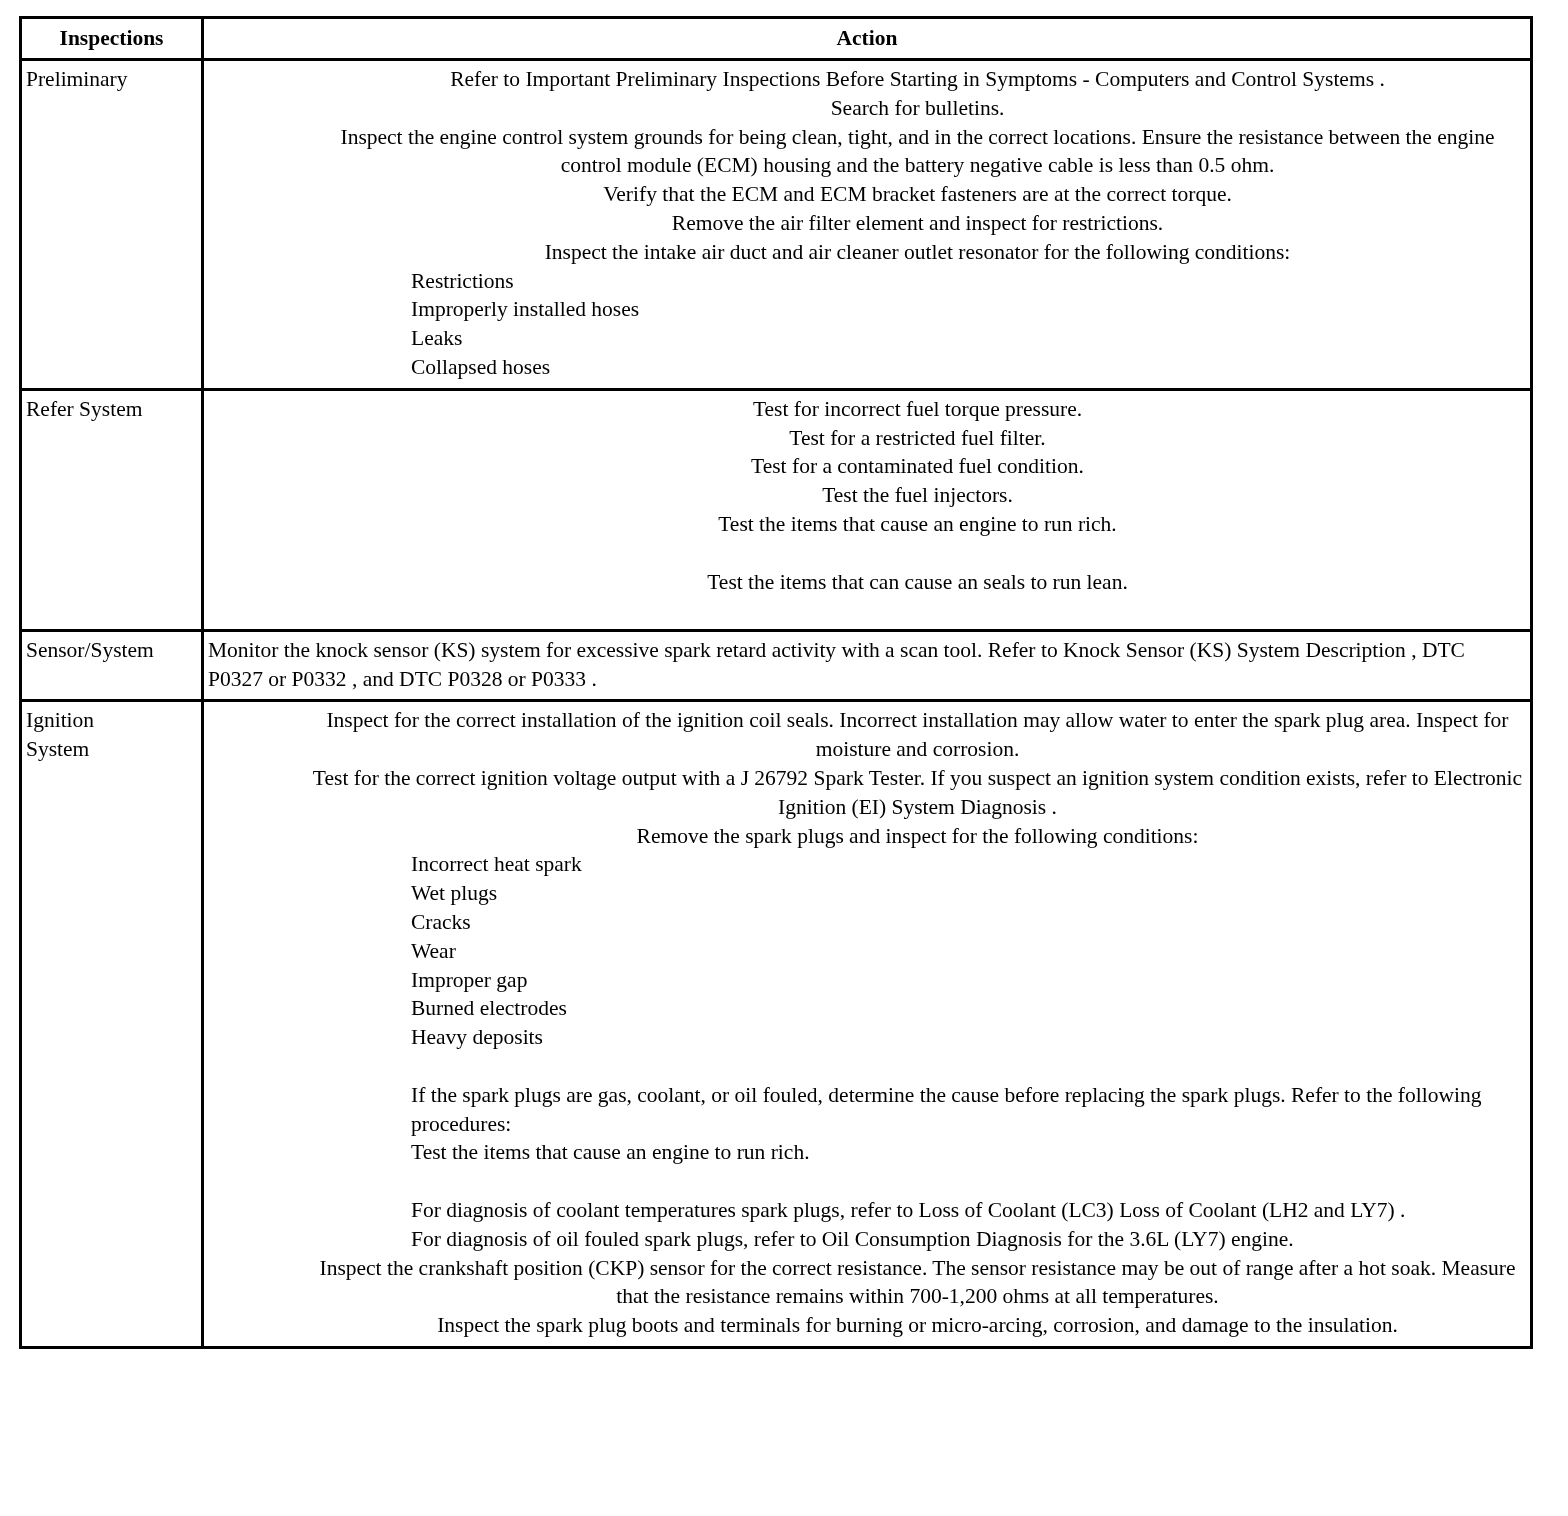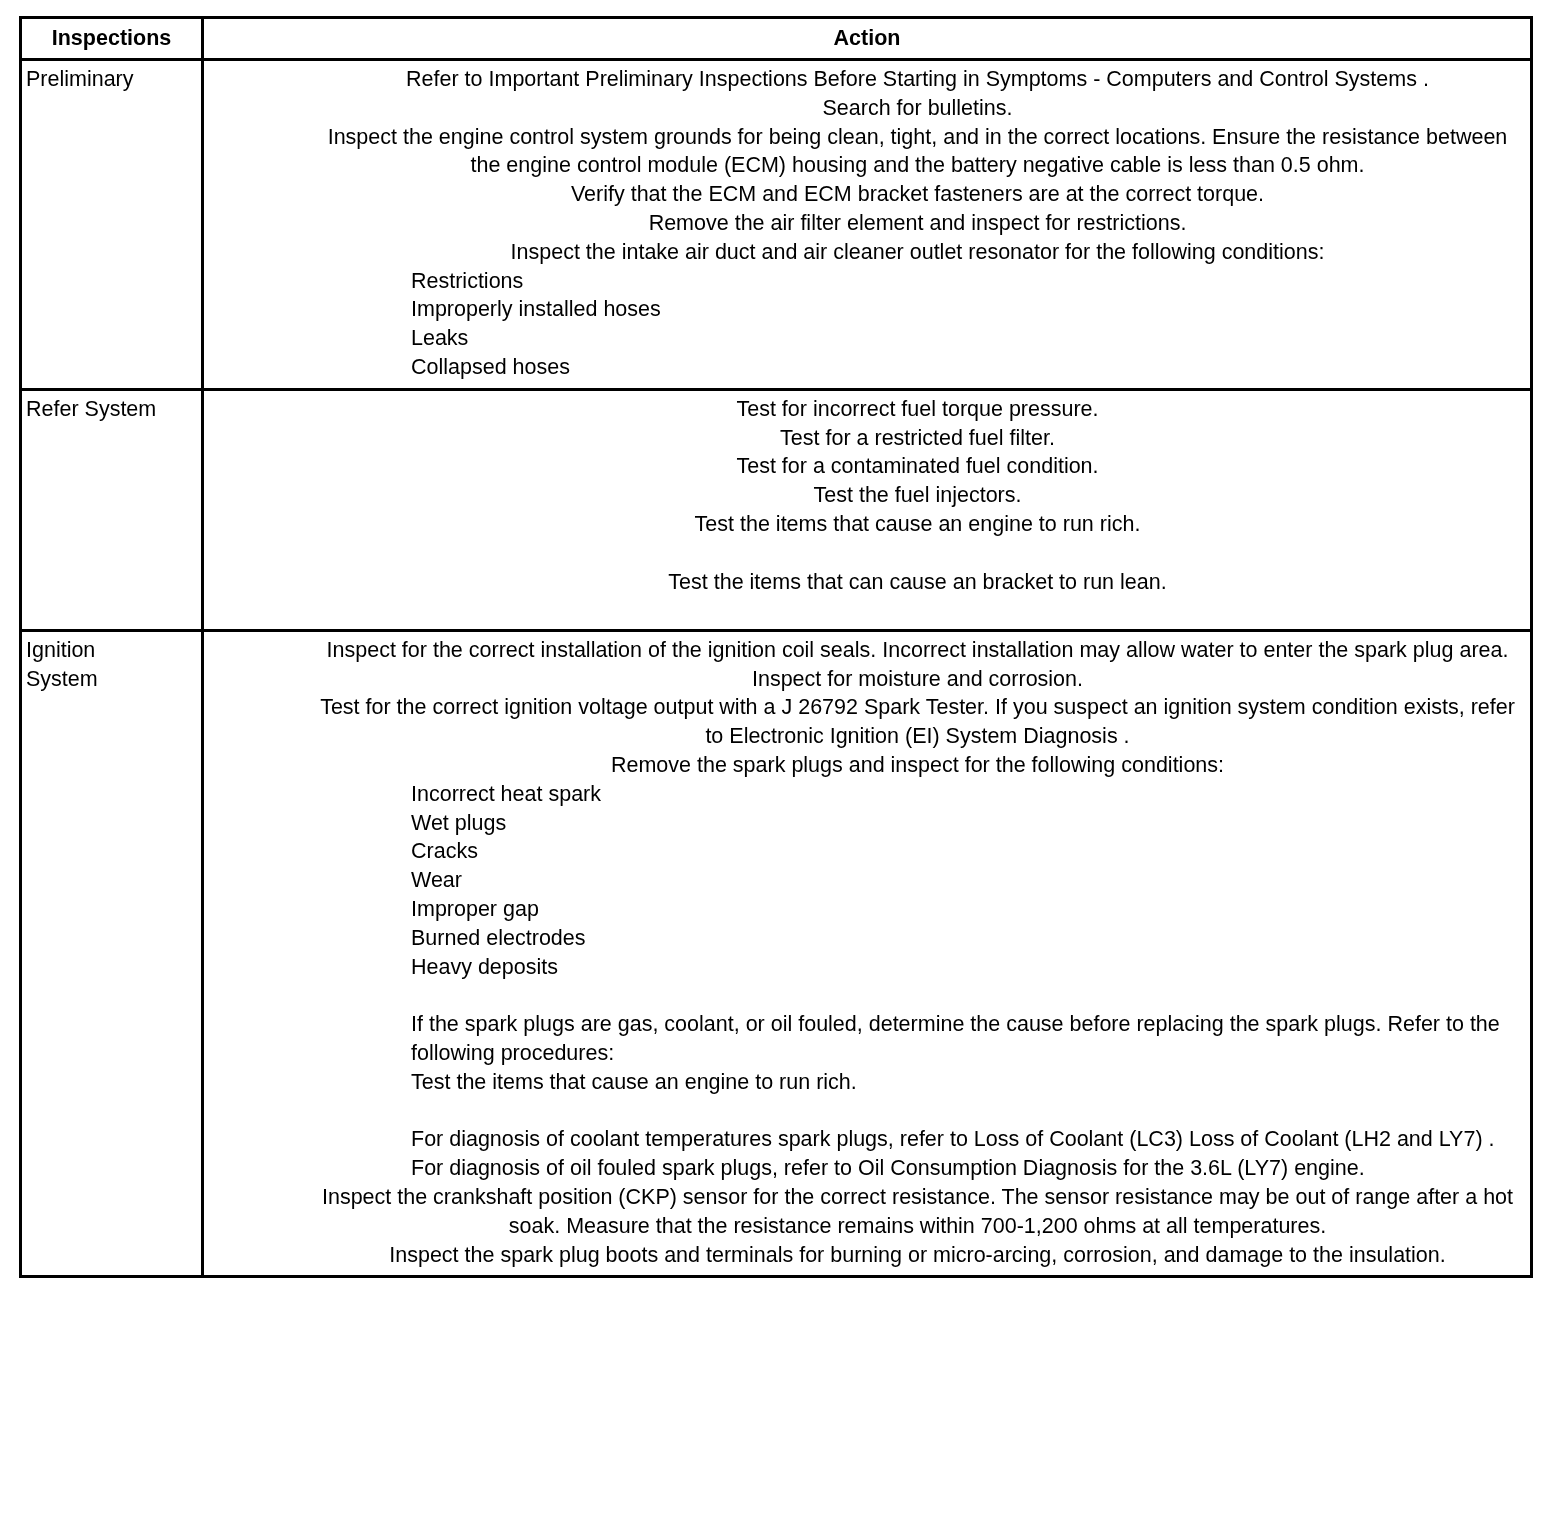--- a/index.html
+++ b/index.html
@@ -9,7 +9,7 @@
     border-collapse: collapse; table-layout: fixed;
     font-size: 21.5px; line-height: 28.8px;
   }
-  table.diag td, table.diag th { border: 3px solid #000; vertical-align: top; padding: 0; }
+  table.diag td, table.diag th { border: 3px solid #000; vertical-align: top; padding: 0; font-family: Liberation Serif, serif; }
   table.diag col.c1 { width: 182px; }
   th { font-weight: bold; text-align: center; height: 39px; vertical-align: middle !important; }
   td.label { padding: 4px 0 0 4px !important; }

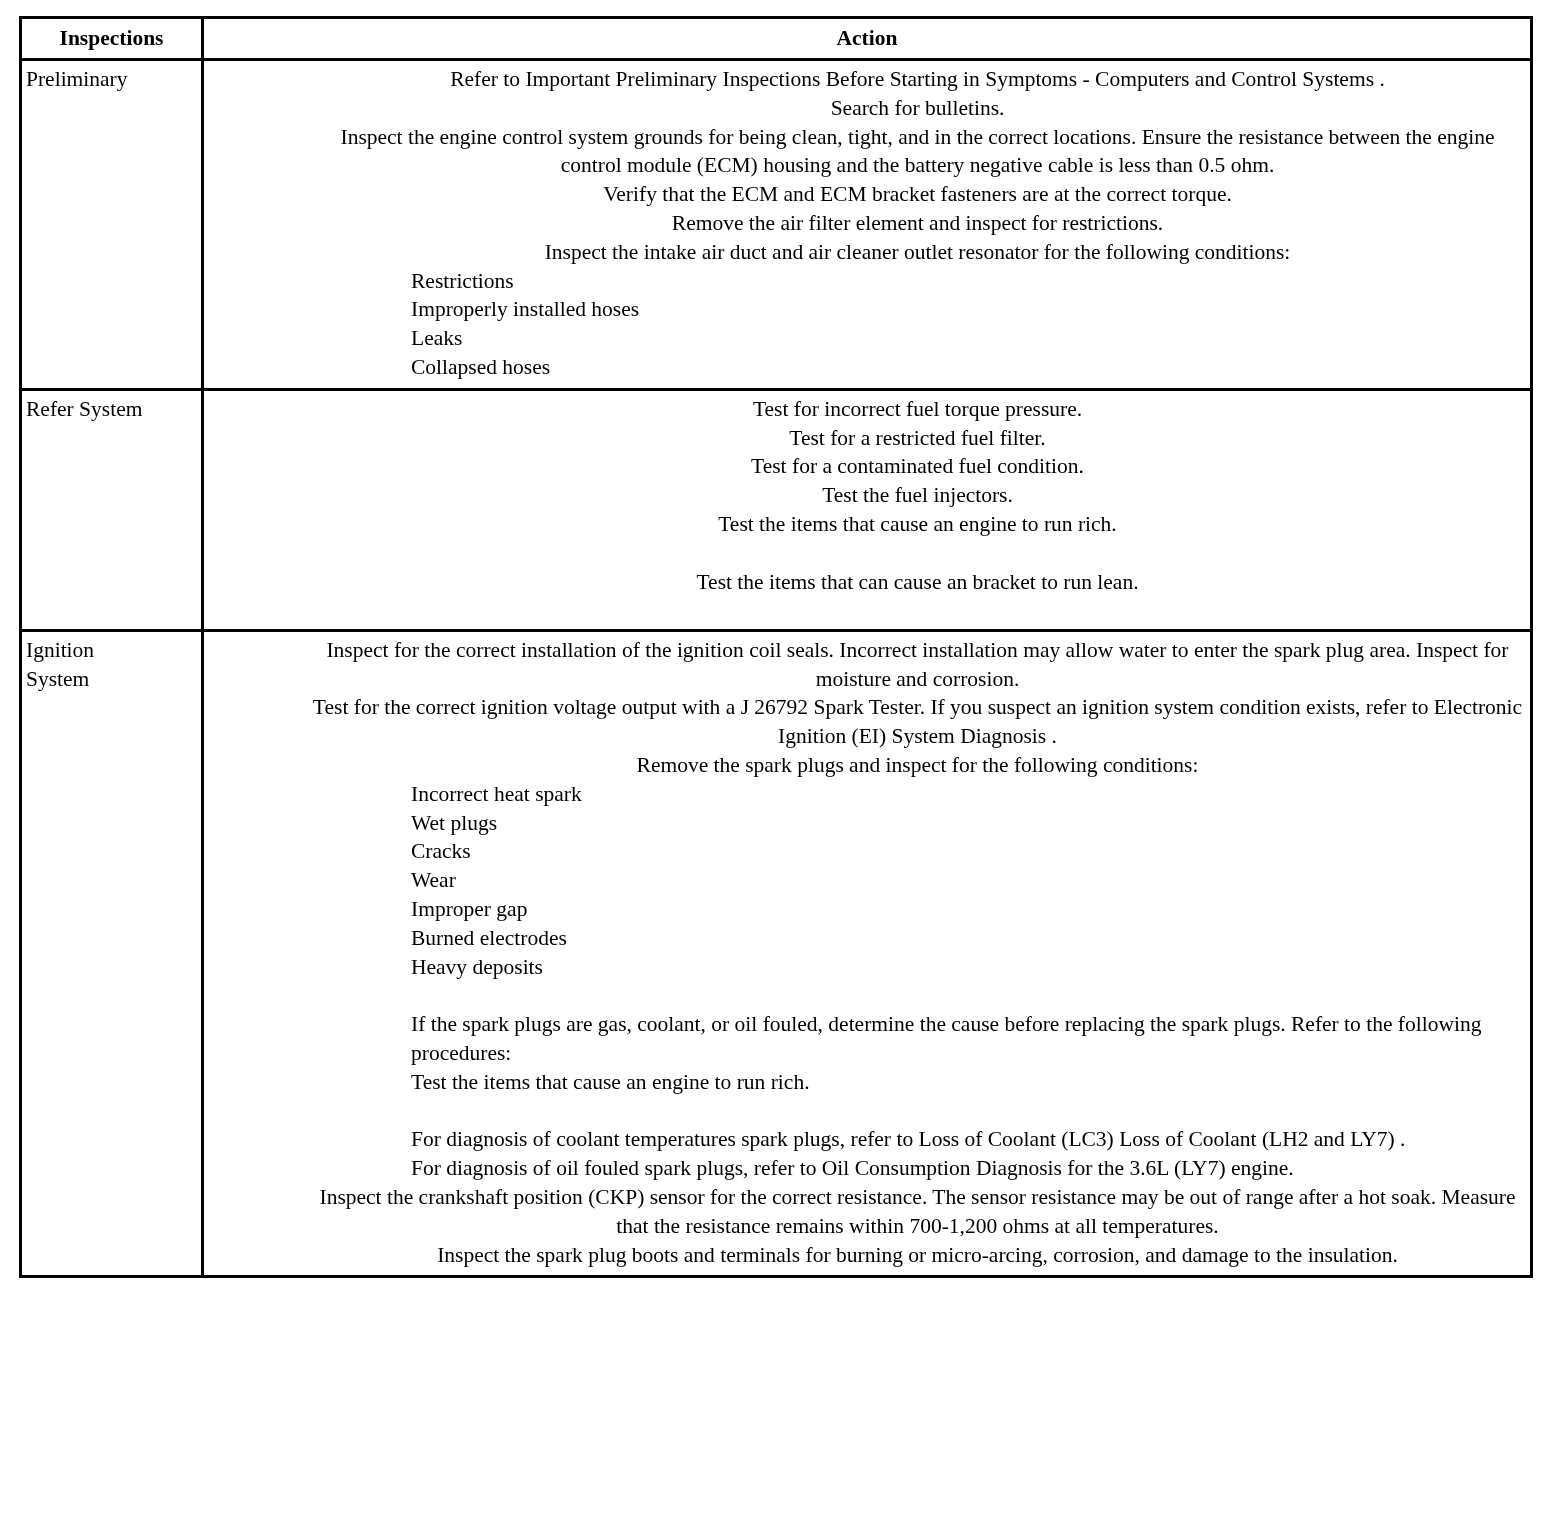--- a/index.html
+++ b/index.html
@@ -60,7 +60,7 @@
       <span class="line l1">Test the fuel injectors.</span>
       <span class="line l1">Test the items that cause an engine to run rich.</span>
       <span class="blank"></span>
-      <span class="line l1">Test the items that can cause an bracket to run lean.</span>
+      <span class="line l1">Test the items that can cause an seals to run lean.</span>
     </td>
   </tr>
 

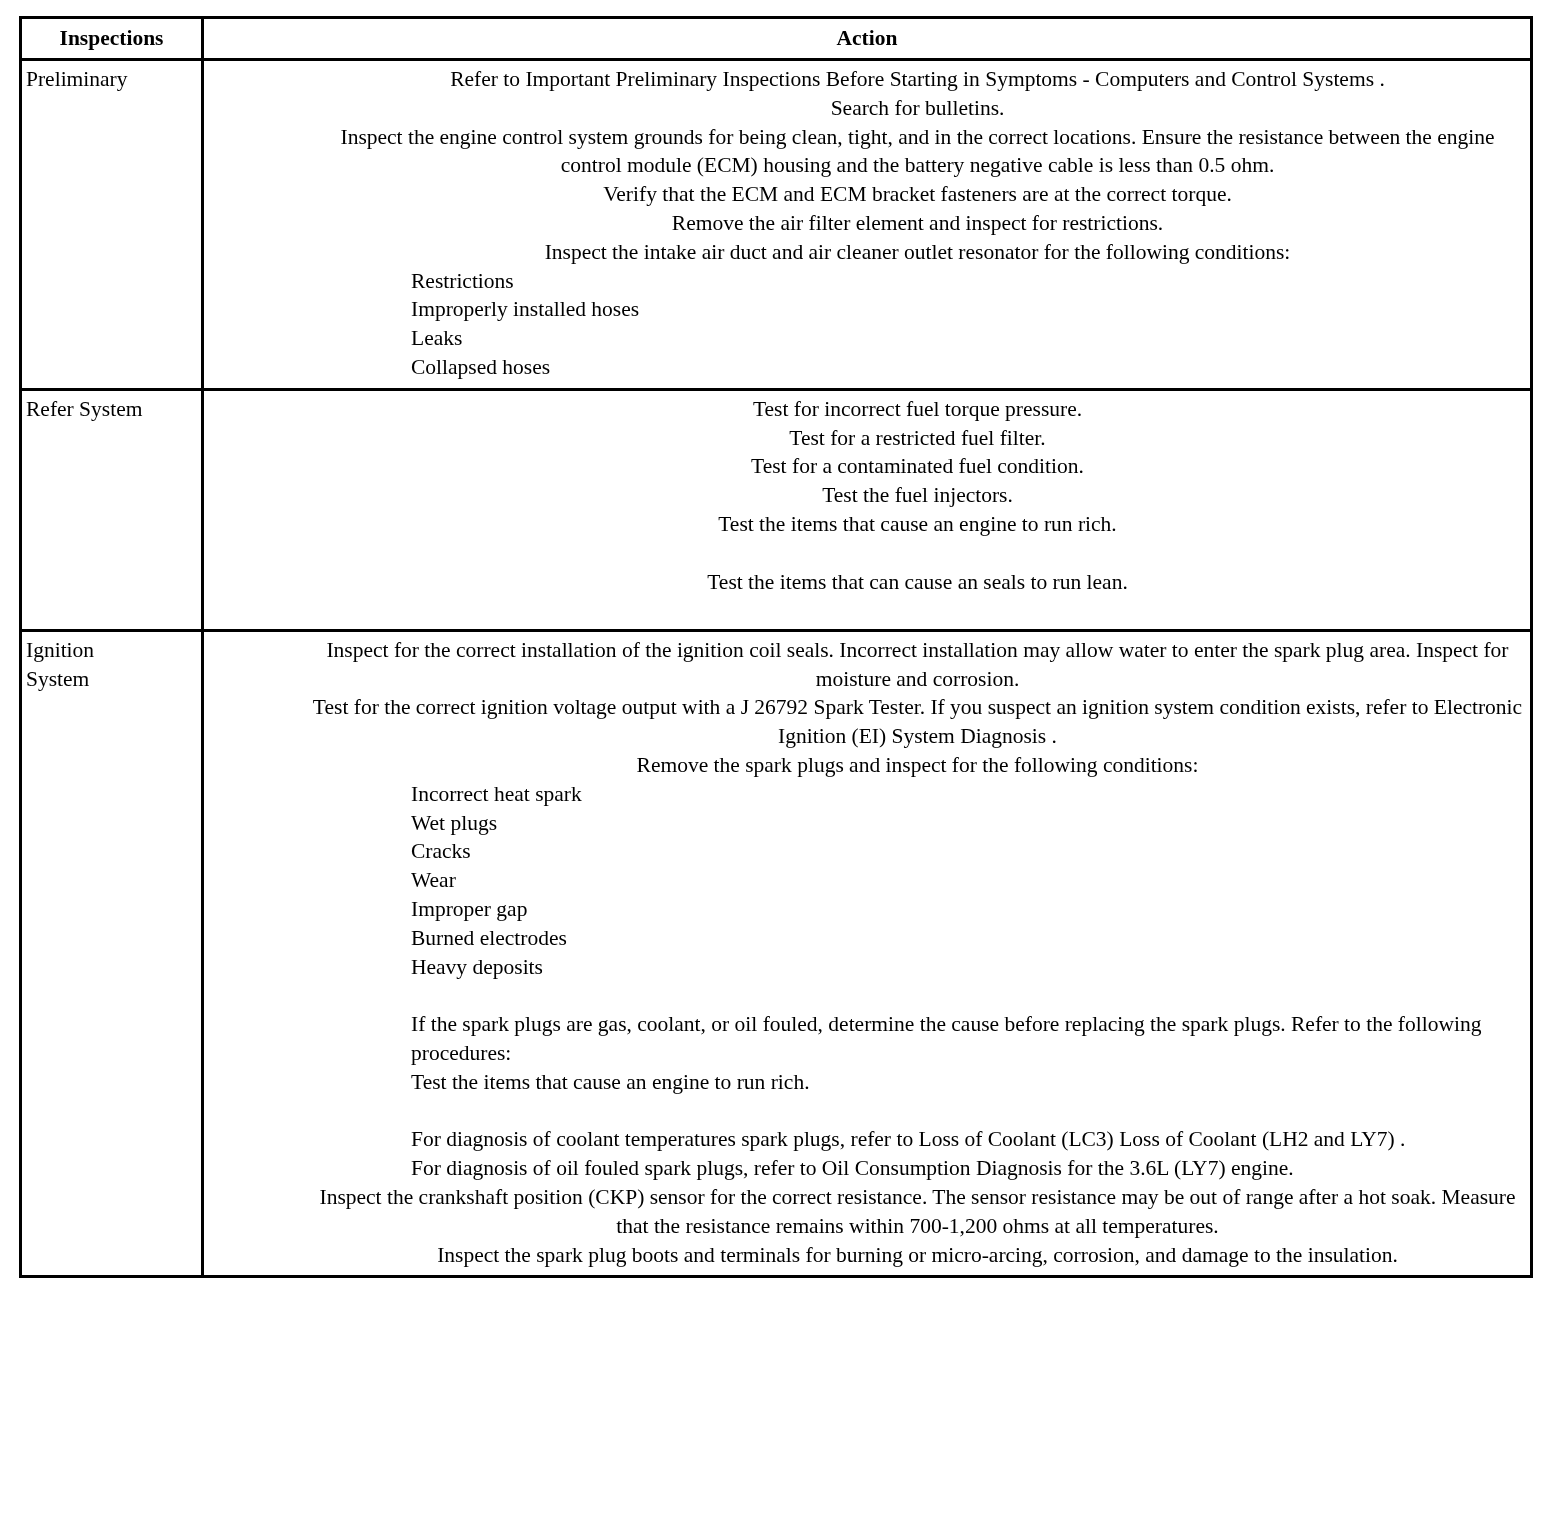--- a/index.html
+++ b/index.html
@@ -64,6 +64,10 @@
     </td>
   </tr>
 
+  <tr>
+    <td class="label">Sensor/System</td>
+    <td class="action flat">Monitor the knock sensor (KS) system for excessive spark retard activity with a scan tool. Refer to Knock Sensor (KS) System Description , DTC P0327 or P0332 , and DTC P0328 or P0333 .</td>
+  </tr>
 
   <tr>
     <td class="label">

